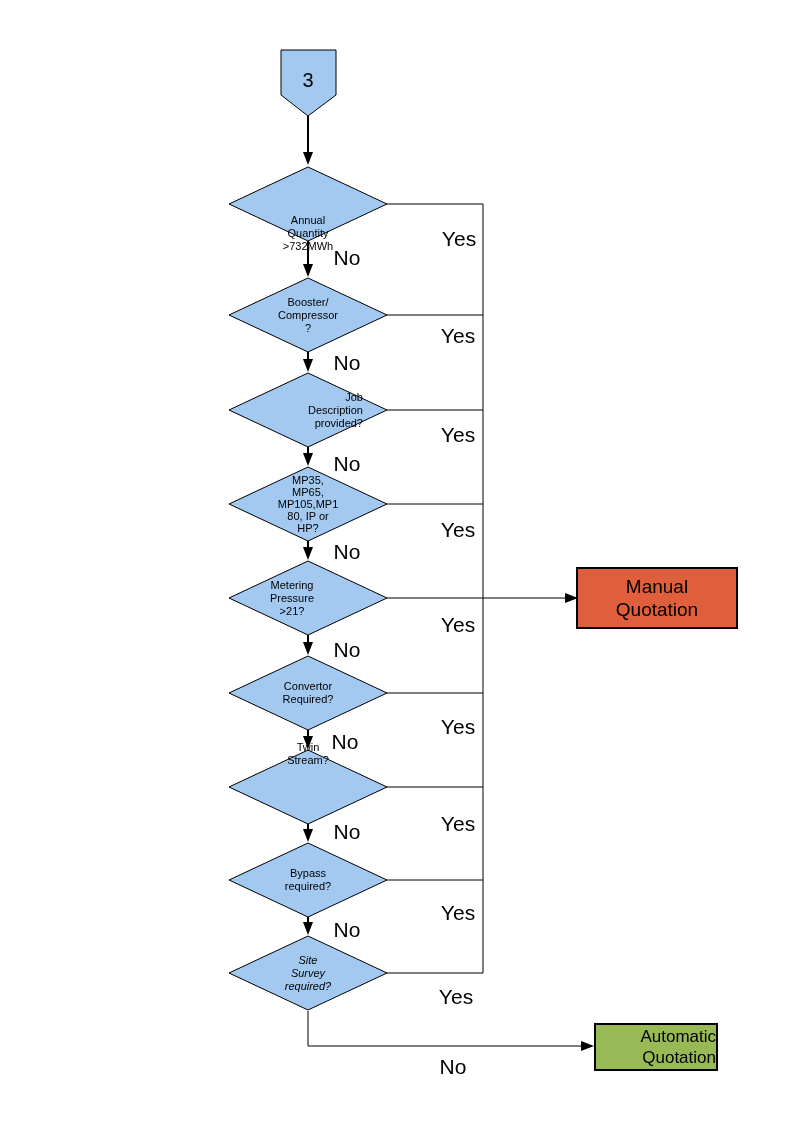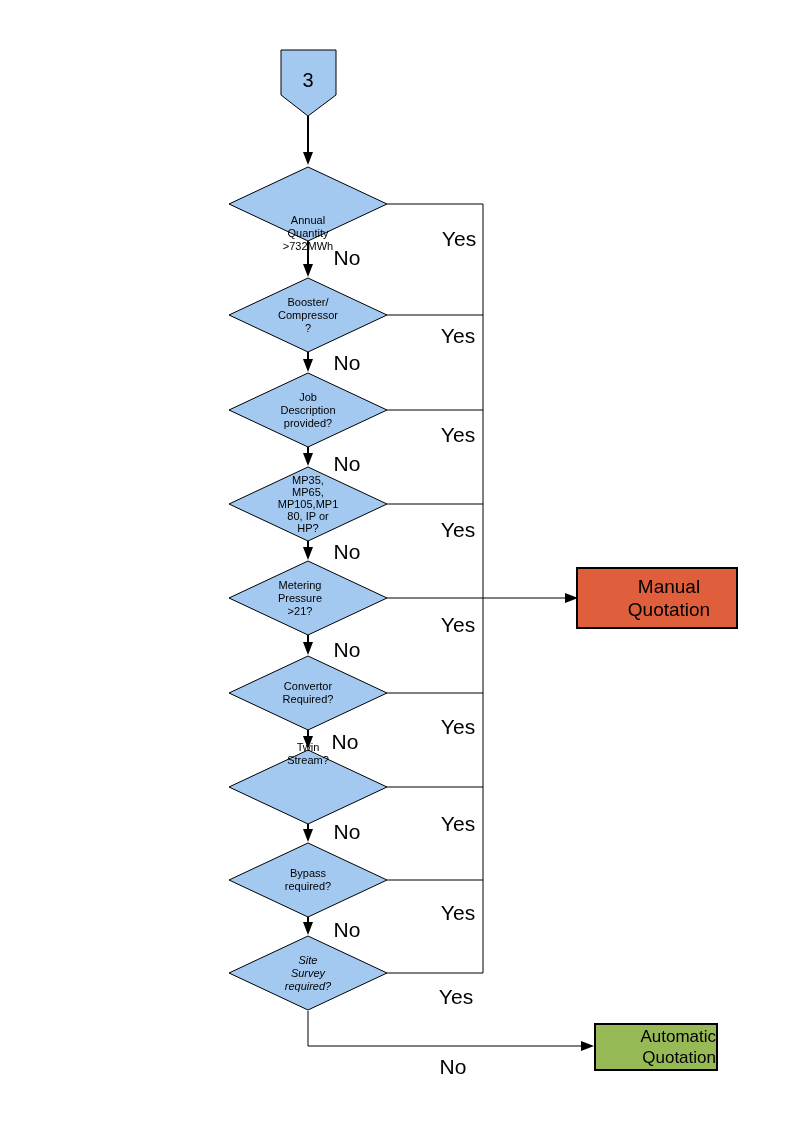--- a/index.html
+++ b/index.html
@@ -89,7 +89,7 @@
   <div class="lbl dia-lbl" style="left:308px;top:315px;width:110px;">Booster/
 Compressor
 ?</div>
-  <div class="lbl dia-lbl" style="left:308px;top:410px;width:110px;">Job
+  <div class="lbl dia-lbl" style="left:308px;top:410px;width:110px;text-align:right;">Job
 Description
 provided?</div>
   <div class="lbl dia-lbl tight" style="left:308px;top:504px;width:110px;">MP35,

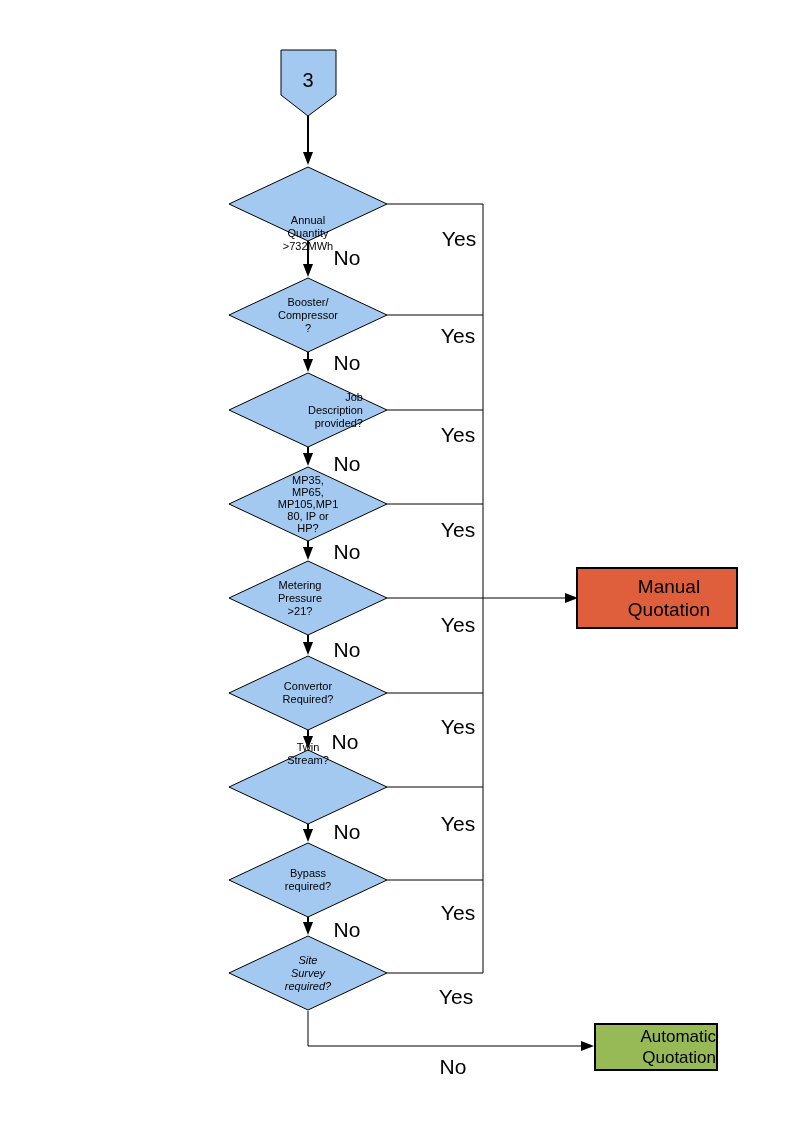--- a/index.html
+++ b/index.html
@@ -97,7 +97,7 @@
 MP105,MP1
 80, IP or
 HP?</div>
-  <div class="lbl dia-lbl" style="left:300px;top:598px;width:110px;text-align:center;">Metering
+  <div class="lbl dia-lbl" style="left:292px;top:598px;width:110px;text-align:center;">Metering
 Pressure
 &gt;21?</div>
   <div class="lbl dia-lbl" style="left:308px;top:693px;width:110px;">Convertor

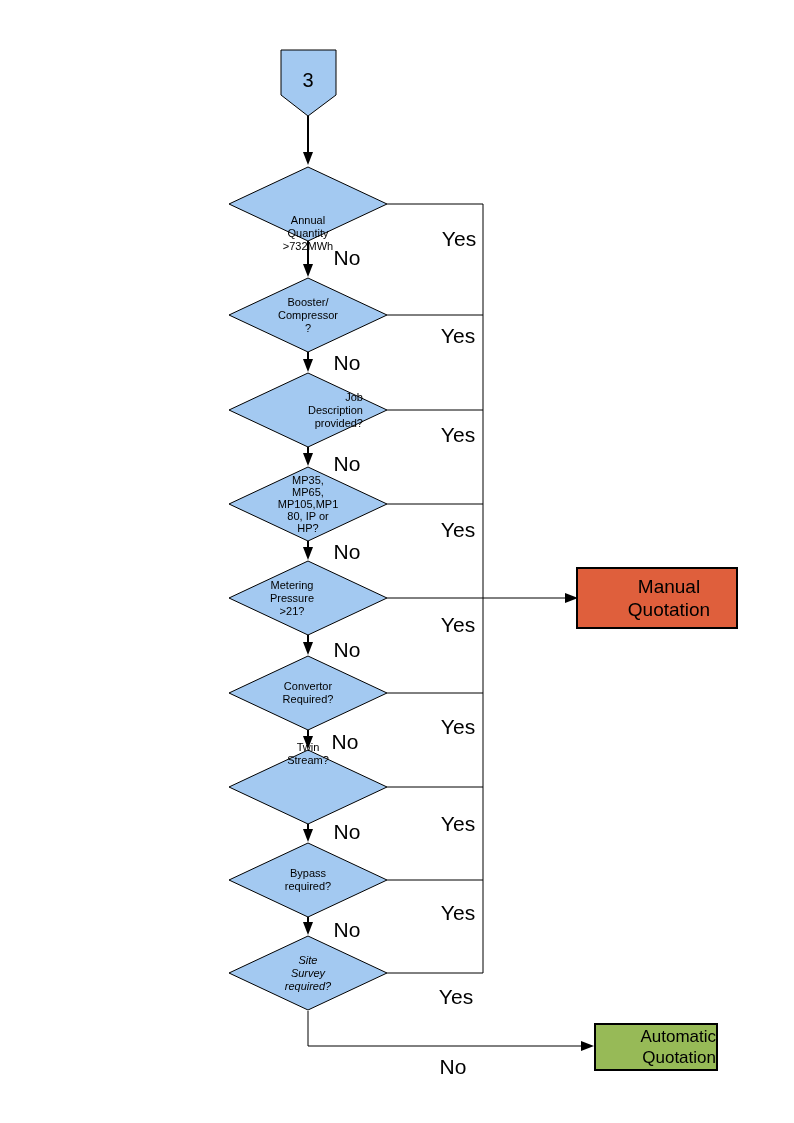--- a/index.html
+++ b/index.html
@@ -130,7 +130,7 @@
   <div class="lbl big-lbl" style="left:347px;top:930px;">No</div>
   <div class="lbl big-lbl" style="left:453px;top:1067px;">No</div>
 
-  <div class="lbl manual-lbl" style="left:657px;top:598px;width:156px;margin-left:12px;">Manual
+  <div class="lbl manual-lbl" style="left:657px;top:598px;width:156px;">Manual
 Quotation</div>
   <div class="lbl auto-lbl" style="left:656px;top:1047px;width:120px;text-align:right;">Automatic
 Quotation</div>

